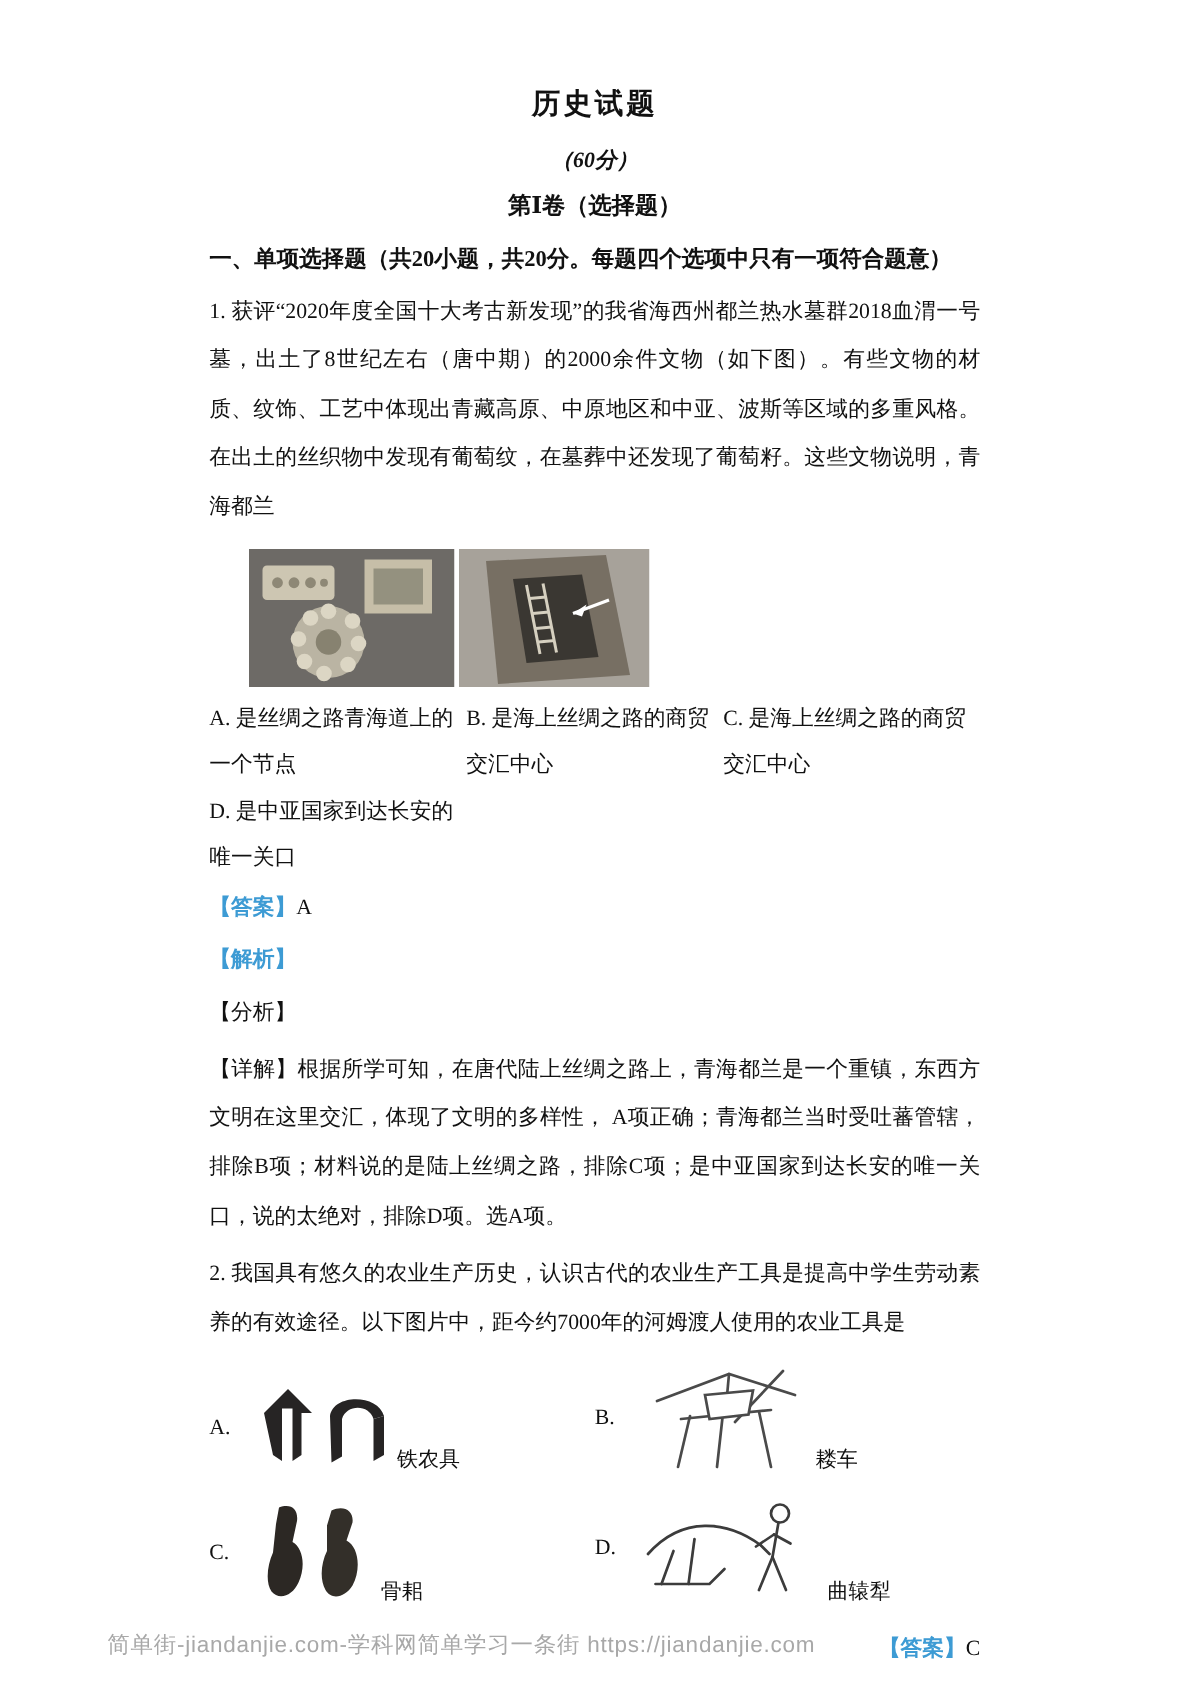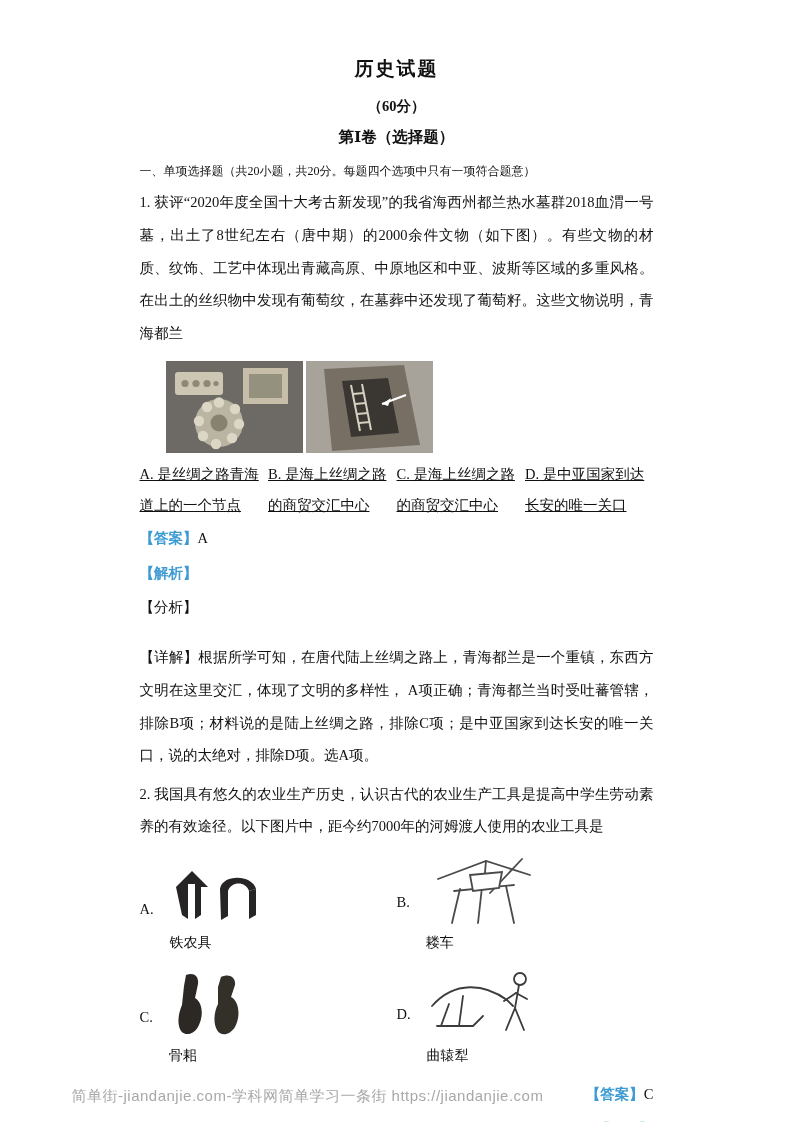--- a/index.html
+++ b/index.html
@@ -17,7 +17,7 @@
   }
   .center { text-align: center; }
   .doc-title   { font-size: 19px;   font-weight: bold; letter-spacing: 2px; }
-  .doc-score   { font-size: 14.5px; font-weight: bold; margin-top: 15px; }
+  .doc-score   { font-size: 14.5px; font-weight: bold; margin-top: 15px; font-style: italic; }
   .doc-volume  { font-size: 15.5px; font-weight: bold; margin-top: 11px; }
   .section-heading { font-size: 12px; font-weight: normal; margin-top: 13px; line-height: 1.7; }
   .stem {

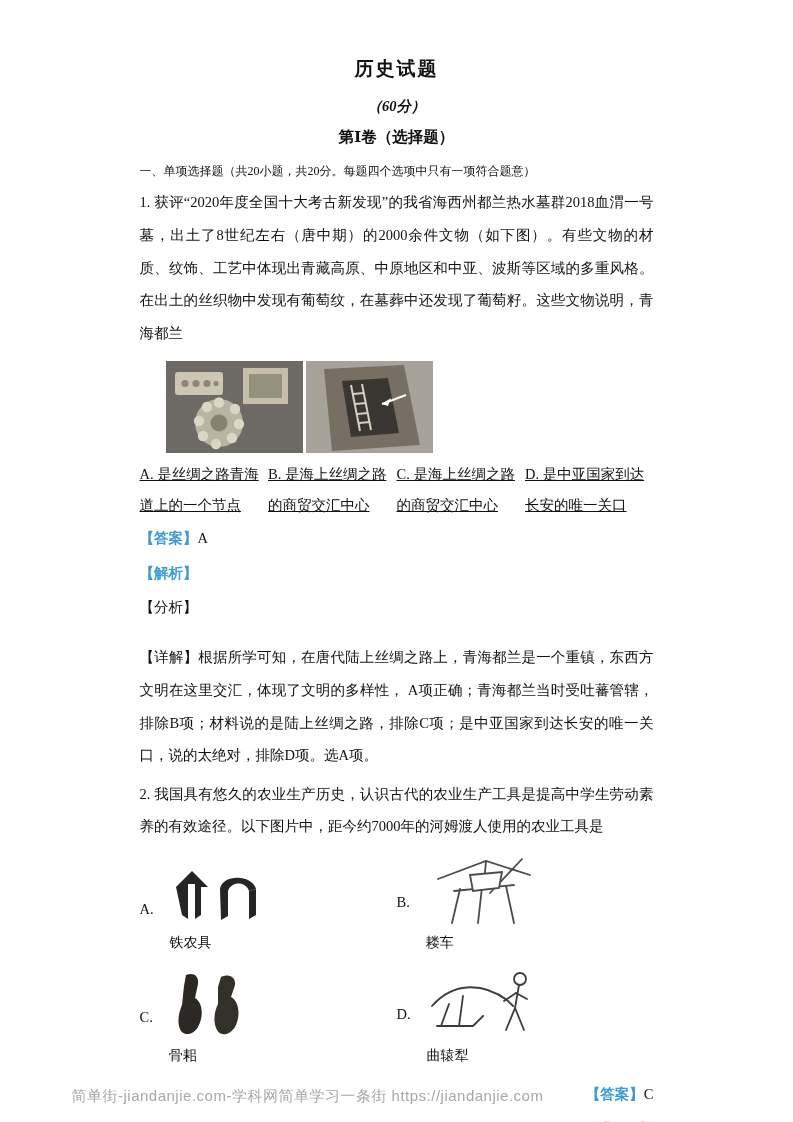--- a/index.html
+++ b/index.html
@@ -19,7 +19,7 @@
   .doc-title   { font-size: 19px;   font-weight: bold; letter-spacing: 2px; }
   .doc-score   { font-size: 14.5px; font-weight: bold; margin-top: 15px; font-style: italic; }
   .doc-volume  { font-size: 15.5px; font-weight: bold; margin-top: 11px; }
-  .section-heading { font-size: 12px; font-weight: normal; margin-top: 13px; line-height: 1.7; }
+  .section-heading { font-size: 15px; font-weight: bold; margin-top: 13px; line-height: 1.7; }
   .stem {
     font-size: 14.5px;
     line-height: 2.25;

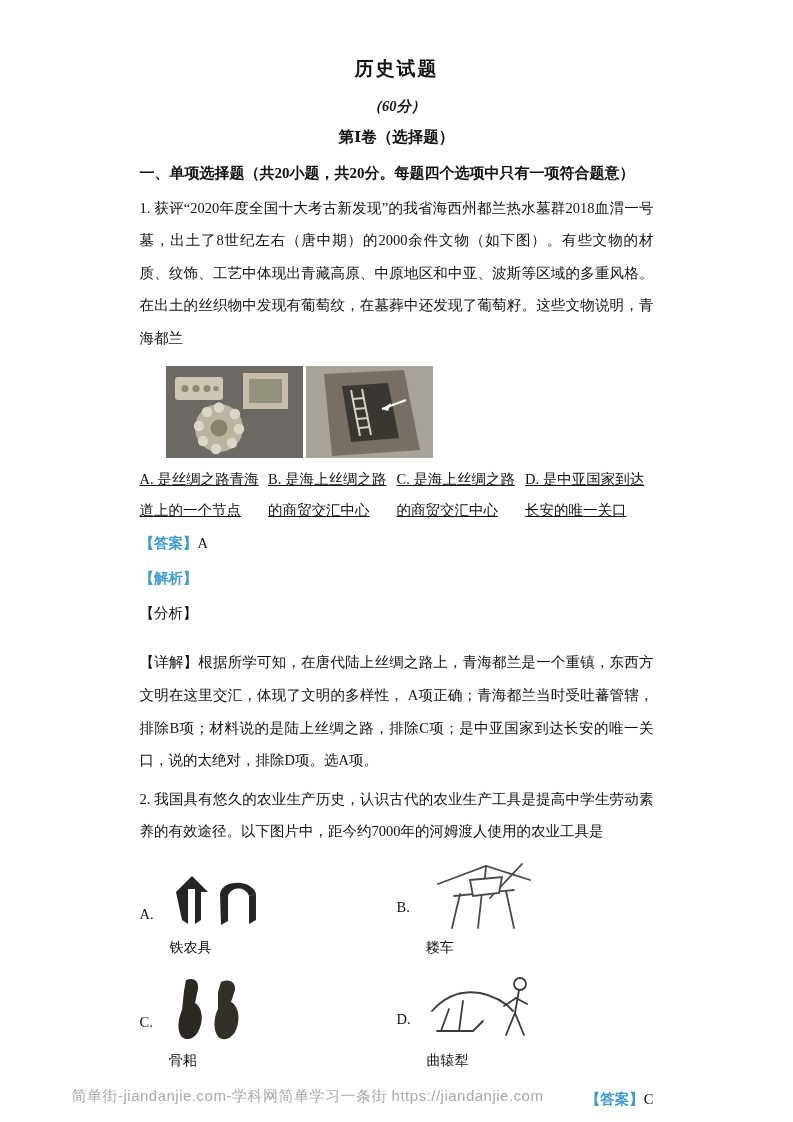--- a/index.html
+++ b/index.html
@@ -30,11 +30,10 @@
   .q1-figure svg { display: block; }
   .options-grid {
     display: grid;
-    grid-template-columns: 1fr 1fr 1fr 1fr;
+    grid-template-columns: 1fr 1fr 1fr;
     font-size: 14.5px;
     line-height: 2.15;
     margin-top: 3px;
-    text-decoration: underline;
   }
   .answer-line { font-size: 14.5px; margin: 0; line-height: 2.4; }
   .accent { color: var(--accent, #3E9CD3); font-weight: bold; }

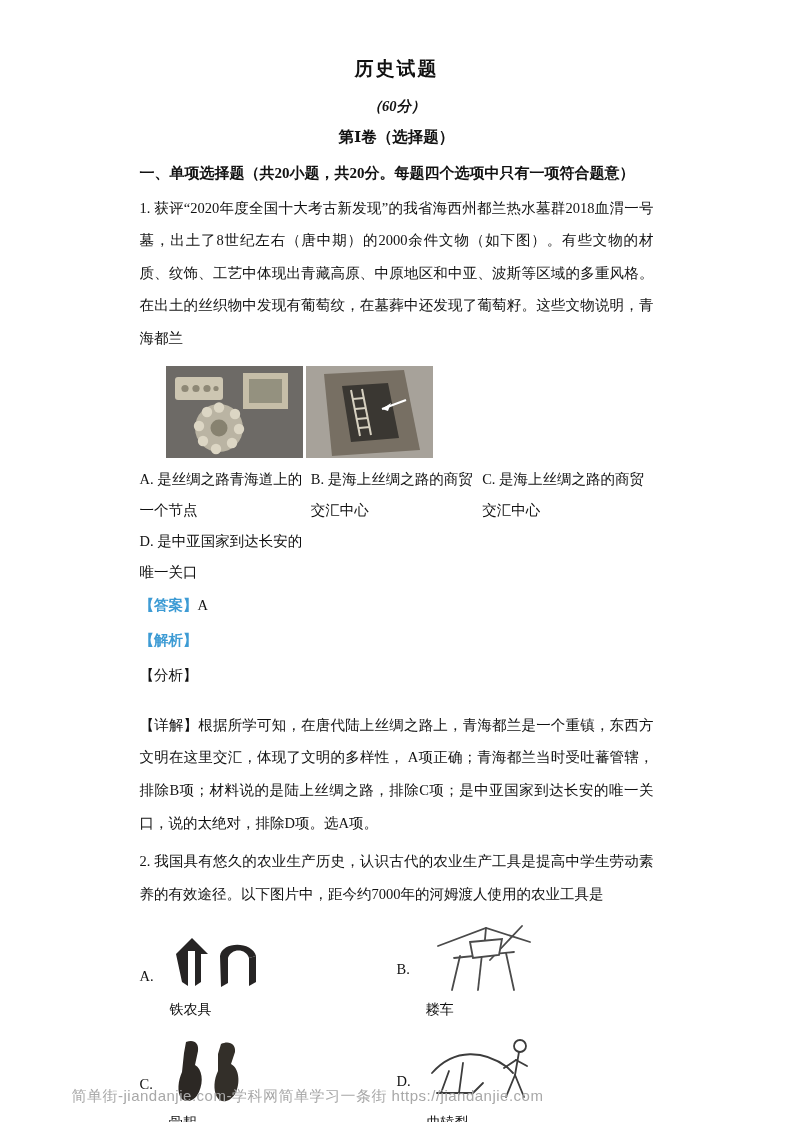--- a/index.html
+++ b/index.html
@@ -37,7 +37,7 @@
   }
   .answer-line { font-size: 14.5px; margin: 0; line-height: 2.4; }
   .accent { color: var(--accent, #3E9CD3); font-weight: bold; }
-  .detail { margin-top: 16px; }
+  .detail { margin-top: 4px; }
   .q2-block { margin-top: 6px; }
   .q2-grid {
     display: grid;

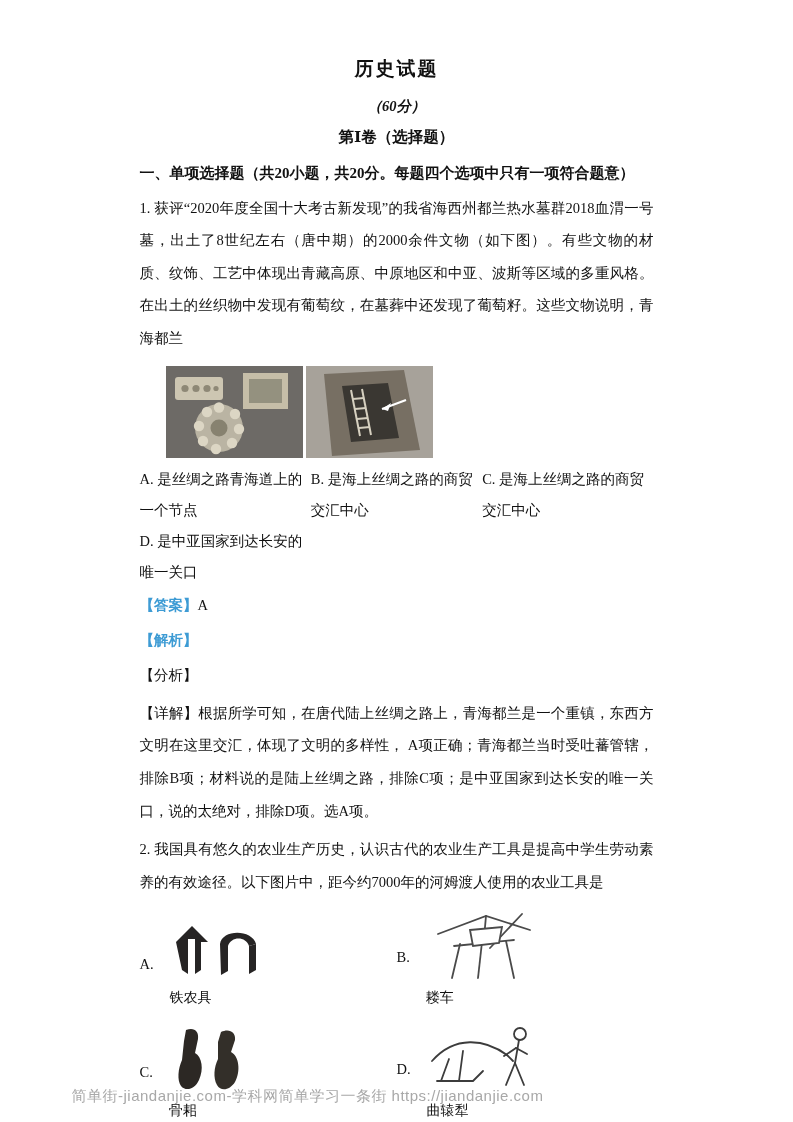--- a/index.html
+++ b/index.html
@@ -47,7 +47,7 @@
     margin-top: 10px;
   }
   .q2-cell { display: flex; align-items: center; gap: 16px; }
-  .q2-cell .img-col { display: flex; flex-direction: column; align-items: flex-start; }
+  .q2-cell .img-col { display: flex; flex-direction: row; align-items: flex-end; }
   .q2-cell svg { display: block; }
   .opt-label { font-size: 14.5px; }
   .caption { font-size: 14px; margin-top: 7px; }

